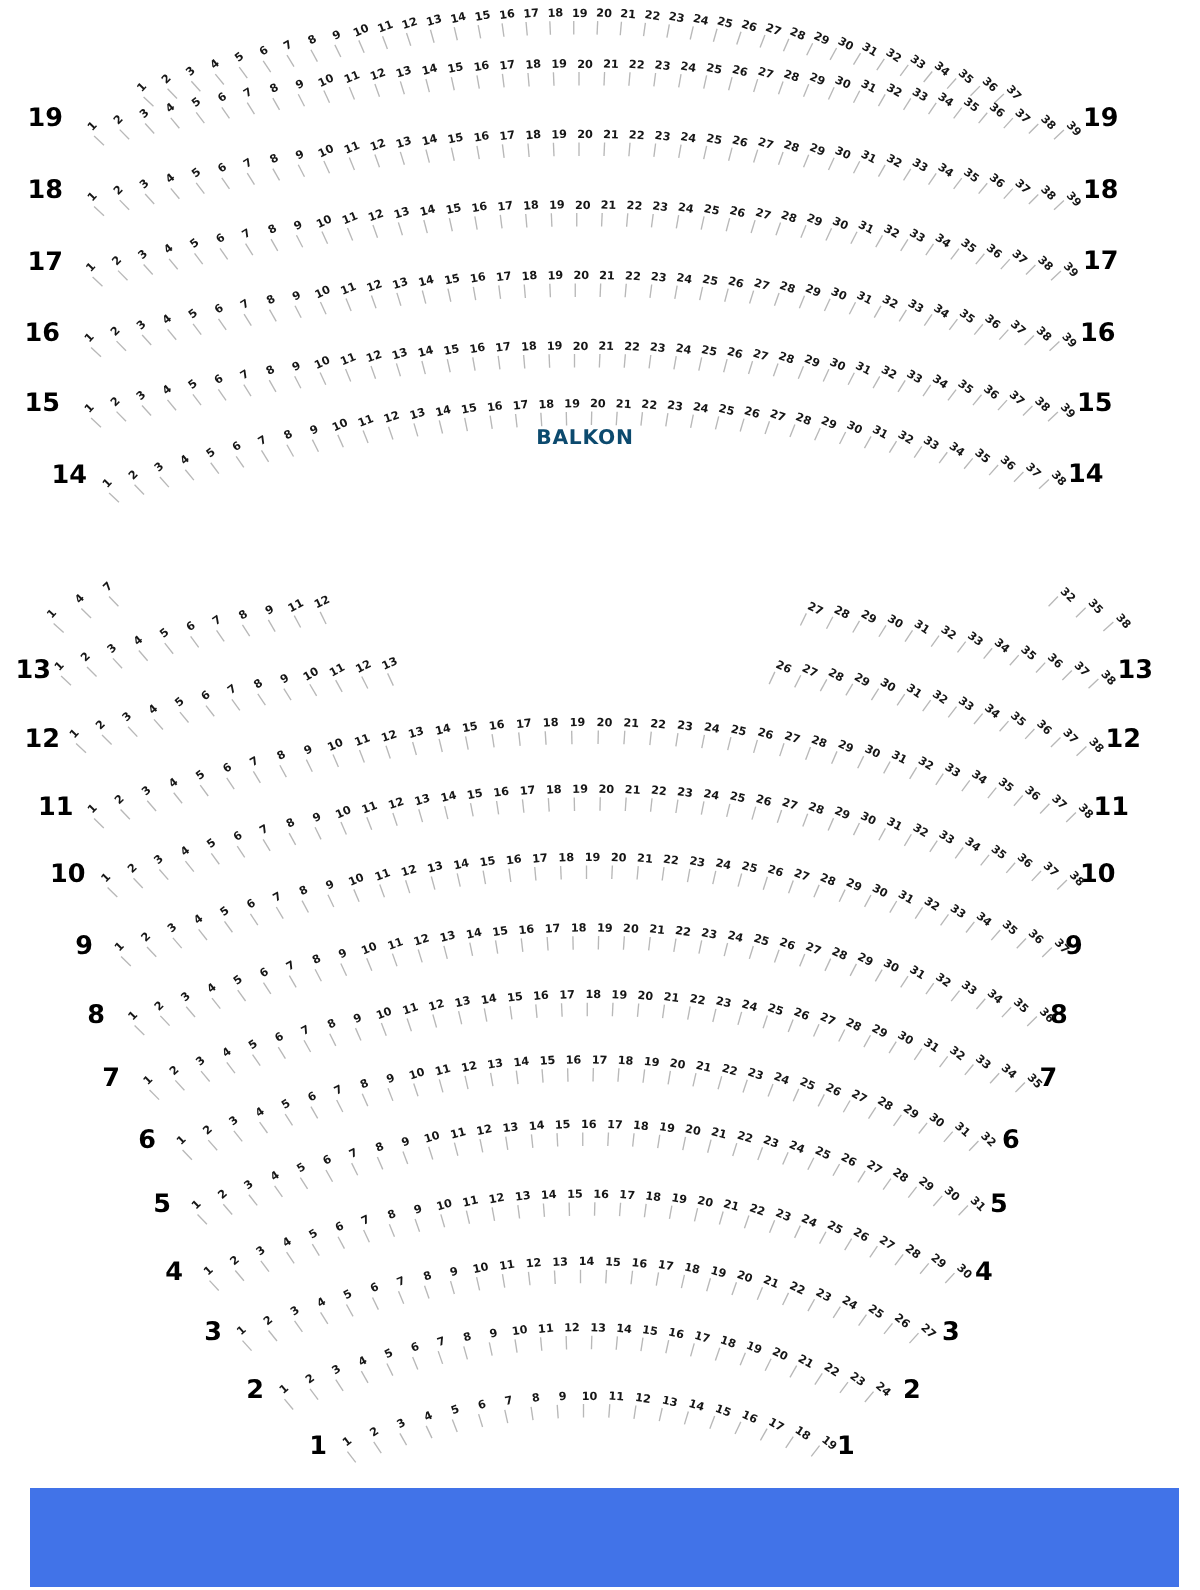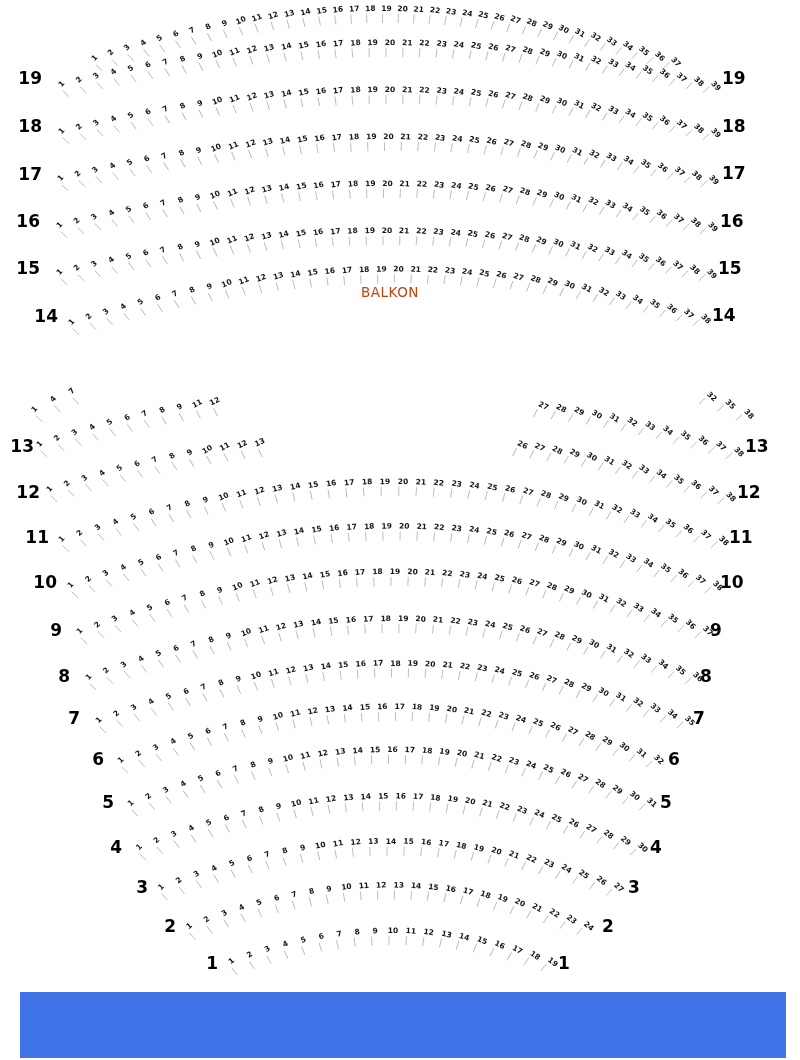--- a/index.html
+++ b/index.html
@@ -11,7 +11,7 @@
   .row-label{font-size:17px;font-weight:bold;fill:#000000;}
   .seat-tick{stroke:#b8b8b8;stroke-width:0.9;}
   #balkon-label{position:absolute;left:390px;top:284px;transform:translateX(-50%);
-                font-size:13.5px;font-weight:normal;color:#c2410c;letter-spacing:0.5px;white-space:nowrap;text-align:right;}
+                font-size:13.5px;font-weight:bold;color:#0c4a6e;letter-spacing:0.5px;white-space:nowrap;text-align:right;}
   #stage{position:absolute;left:20px;top:992px;width:766px;height:66px;}
 </style>
 </head>

